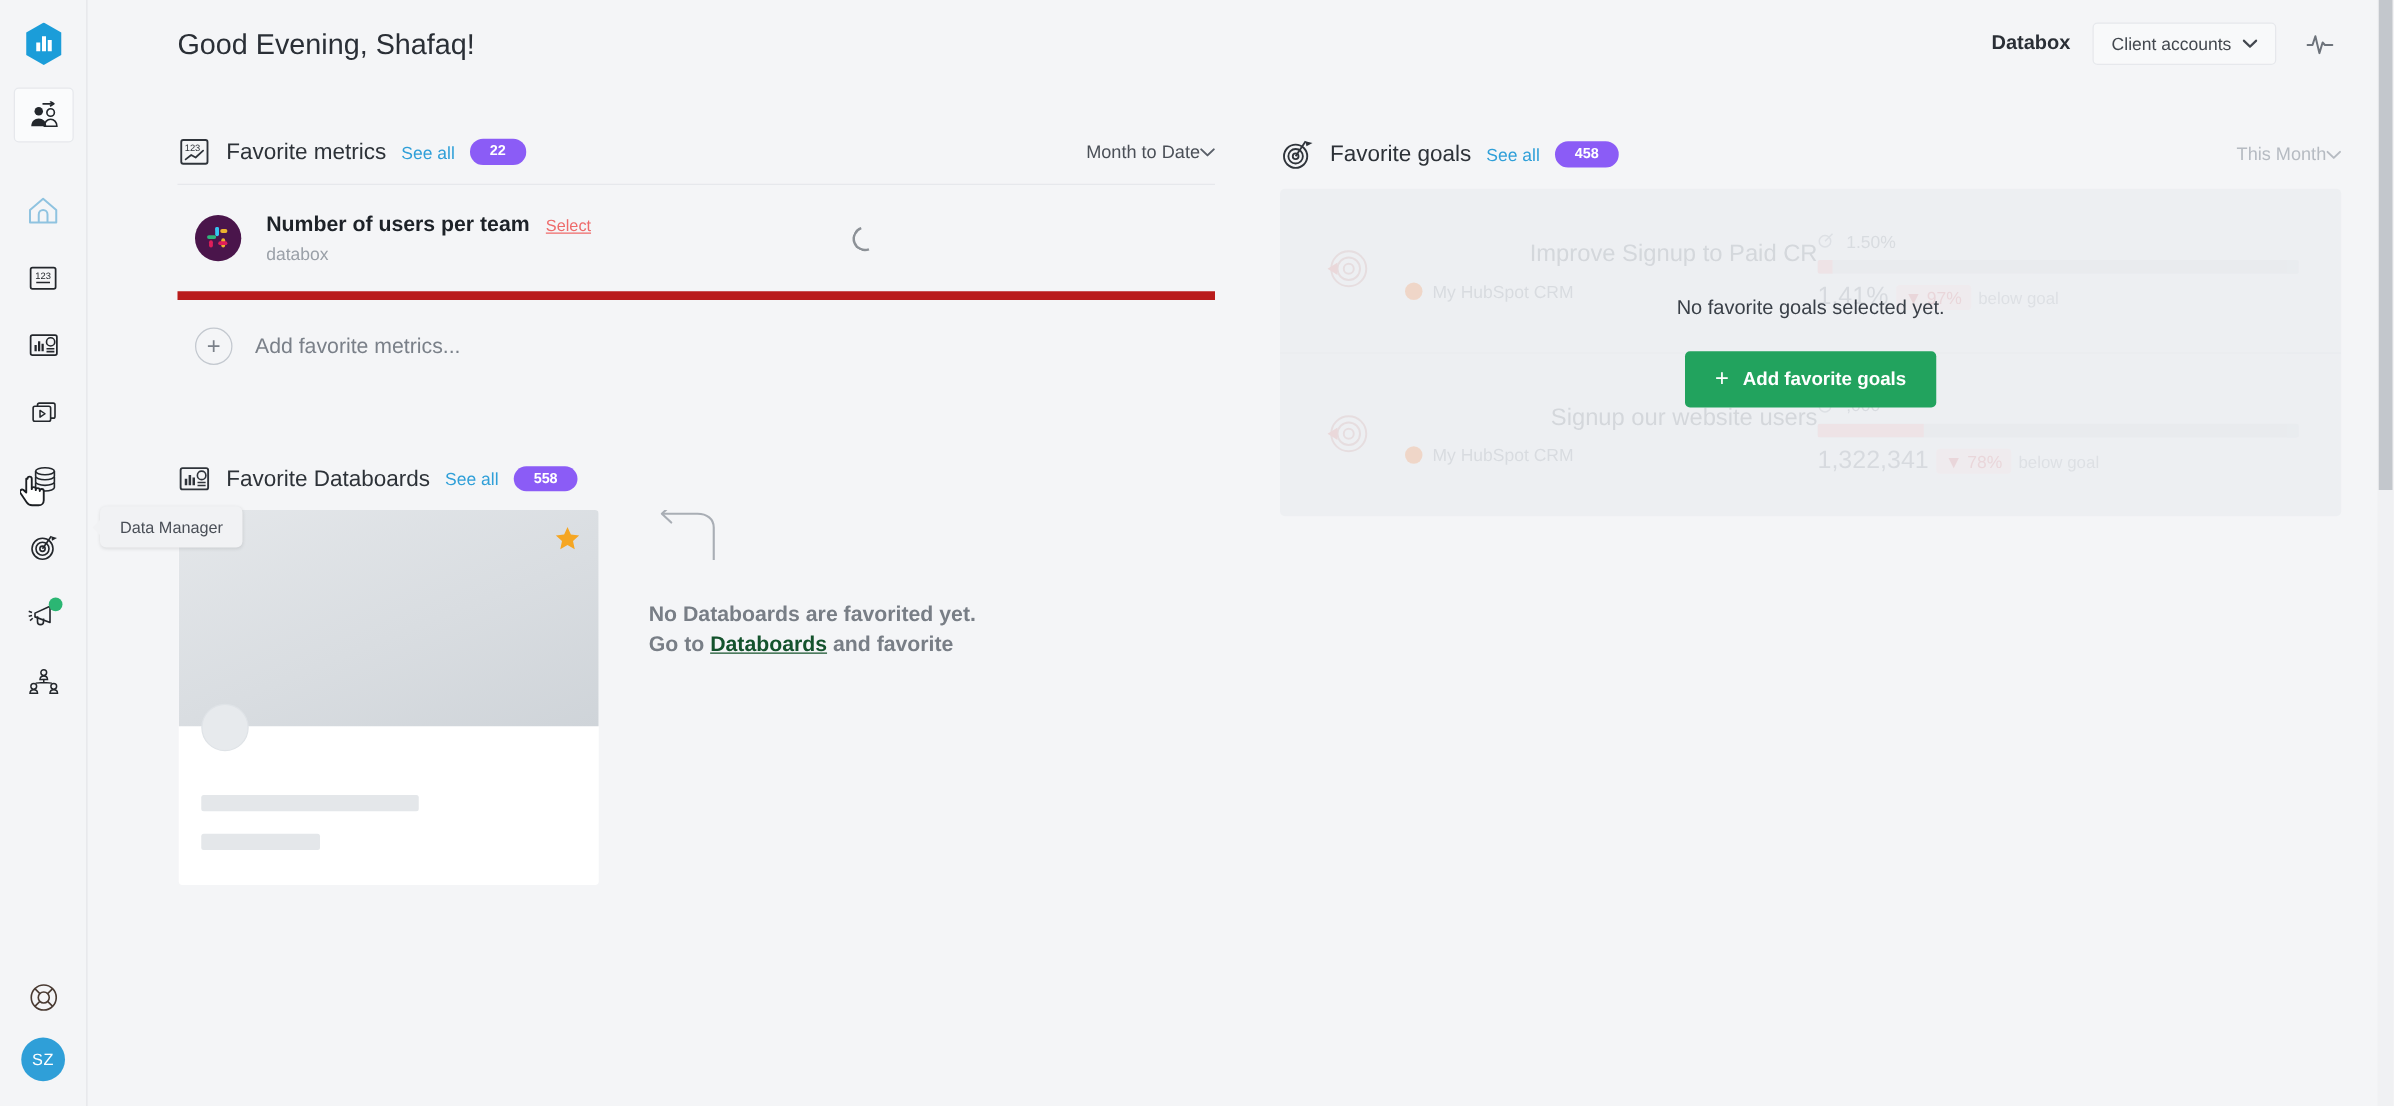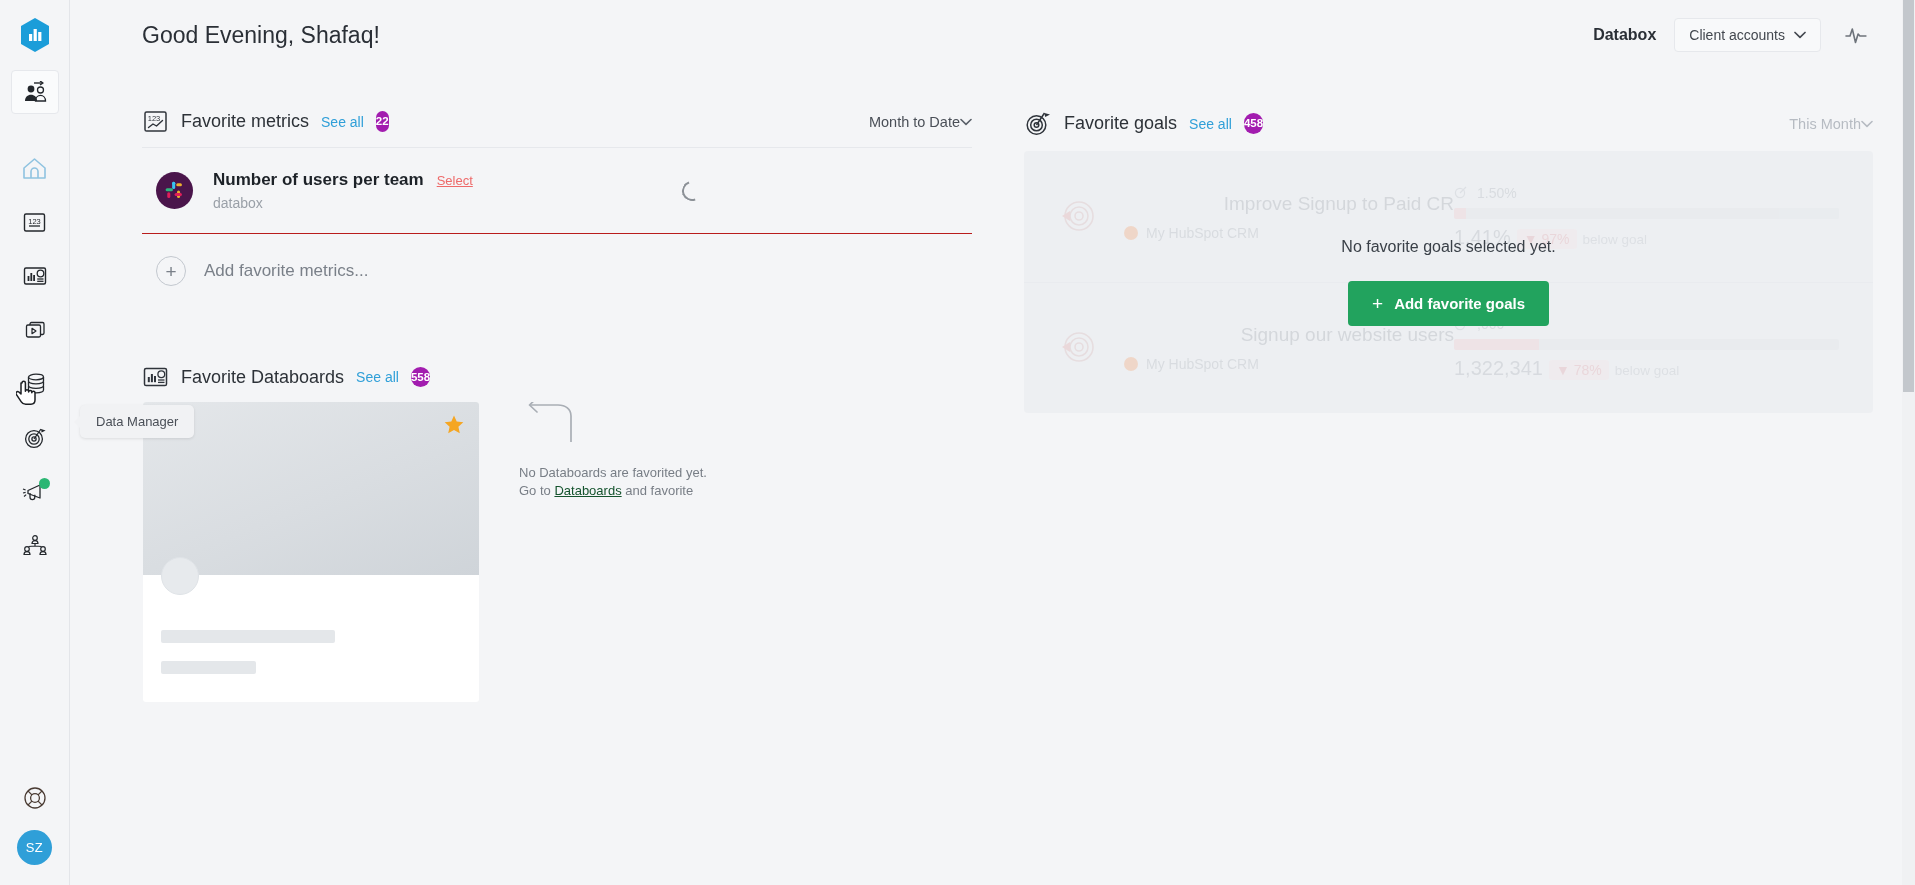--- a/index.html
+++ b/index.html
@@ -115,9 +115,9 @@
   .section-title { font-size: 18px; color: #2d3238; }
   .see-all { font-size: 14px; color: #2f9fd8; text-decoration: none; cursor: pointer; }
   .badge {
-    background: #a21caf; color: #fff; border-radius: 11px;
+    background: #8b5cf6; color: #fff; border-radius: 11px;
     font-size: 11.5px; font-weight: 700;
-    padding: 3px 0; line-height: 1.25;
+    padding: 3px 16px; line-height: 1.25;
   }
   .range-select {
     margin-left: auto; display: flex; align-items: center; gap: 0;

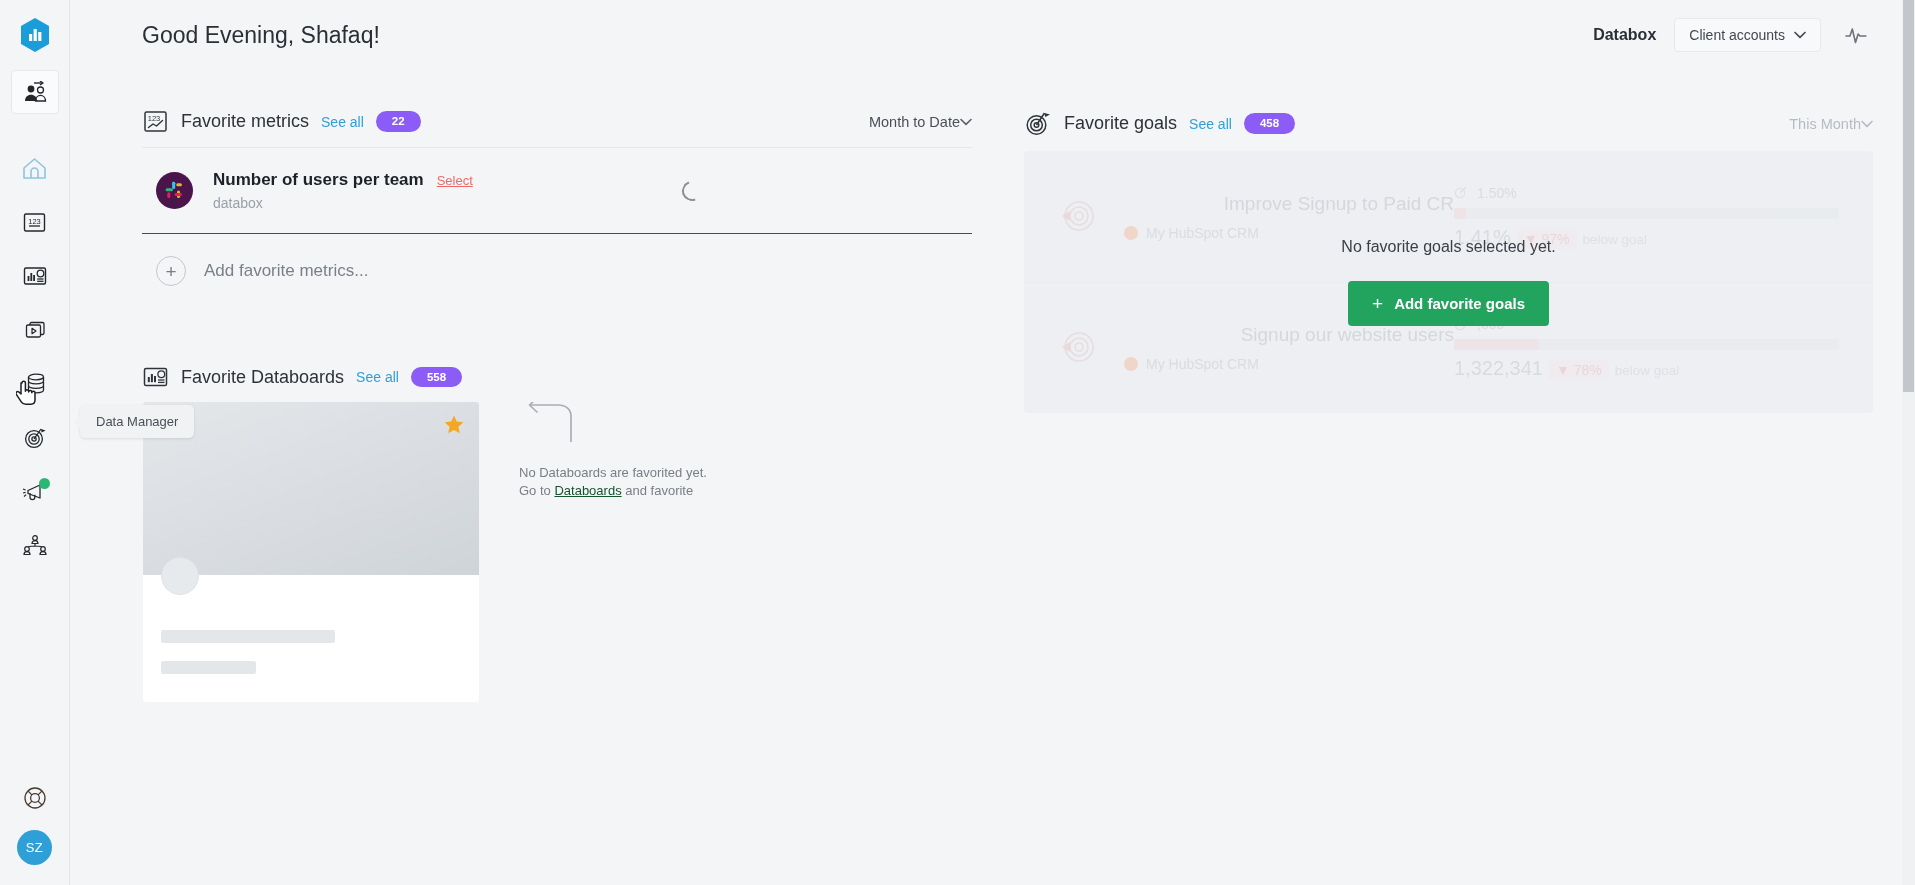--- a/index.html
+++ b/index.html
@@ -131,7 +131,7 @@
   .metric-row {
     display: flex; align-items: center;
     padding: 22px 0 22px 14px;
-    border-bottom: 1px solid #b91c1c;
+    border-bottom: 7px solid #b91c1c;
     position: relative;
   }
   .metric-logo {

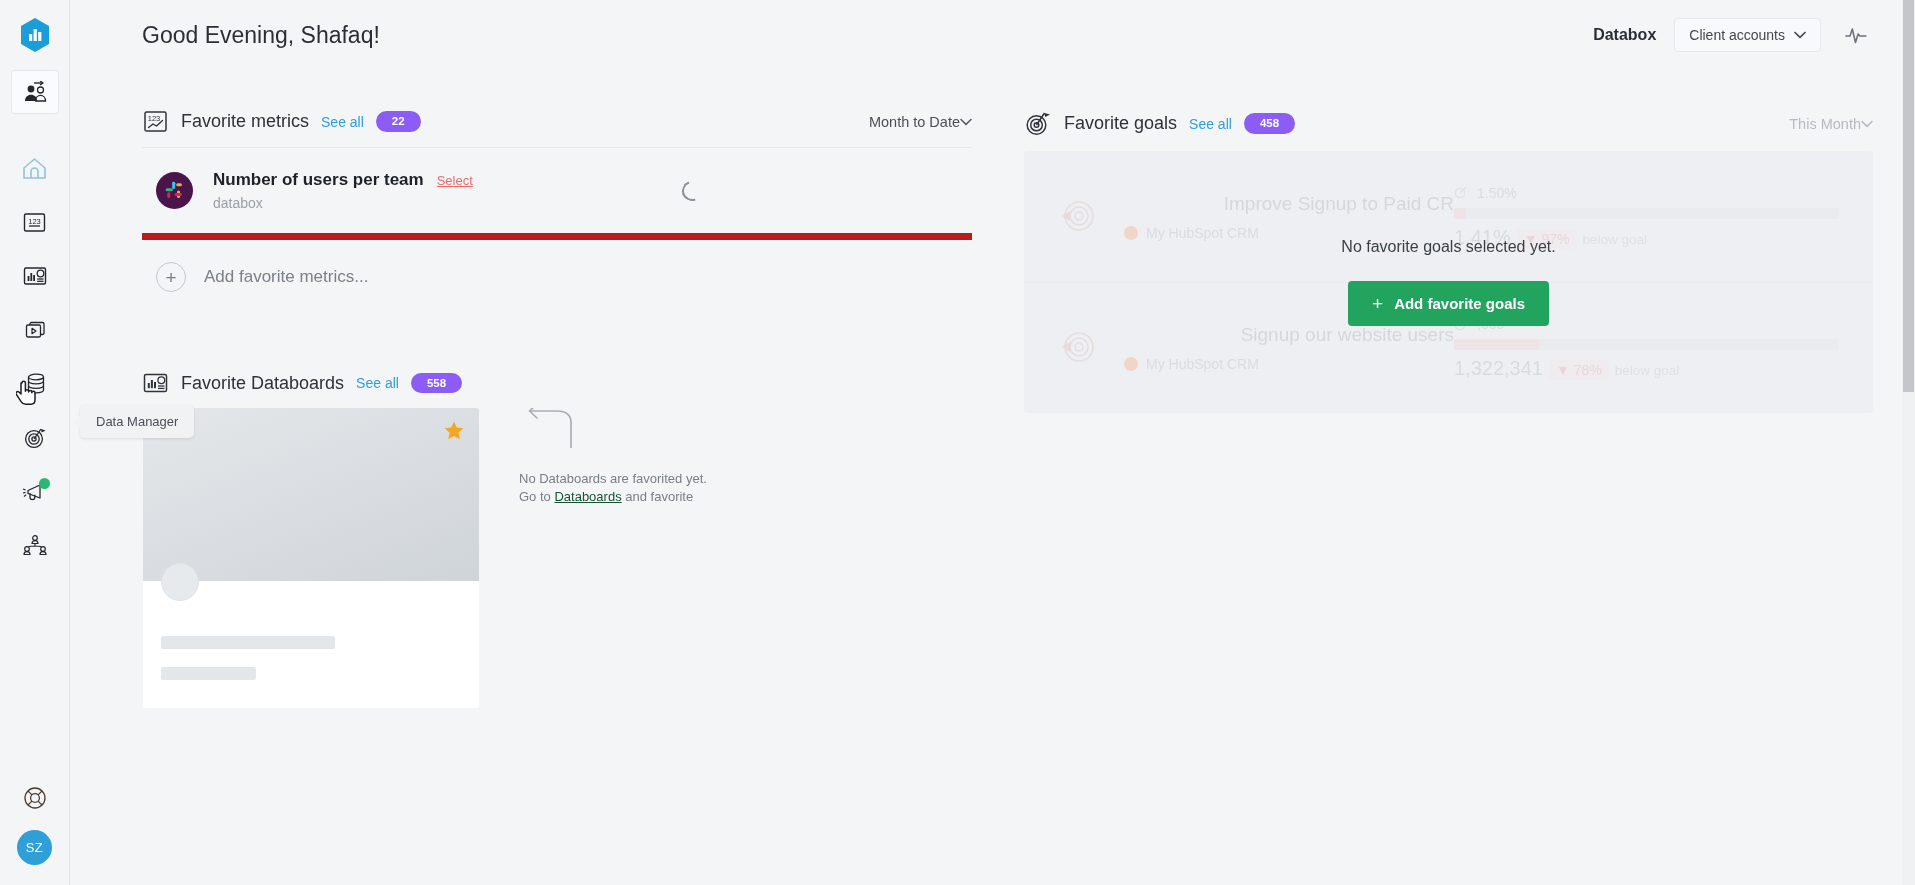--- a/index.html
+++ b/index.html
@@ -256,8 +256,8 @@
   .db-empty { padding-top: 26px; position: relative; width: 340px;}
   .db-arrow { position: absolute; left: 6px; top: 0; }
   .db-empty-text {
-    margin-top: 36px;
-    font-size: 13px; color: #787e86; line-height: 1.42;
+    margin-top: 46px;
+    font-size: 17px; color: #787e86; line-height: 1.42; font-weight: bold;
   }
   .db-empty-text a { color: #14532d; text-decoration: underline; cursor: pointer; }
 

